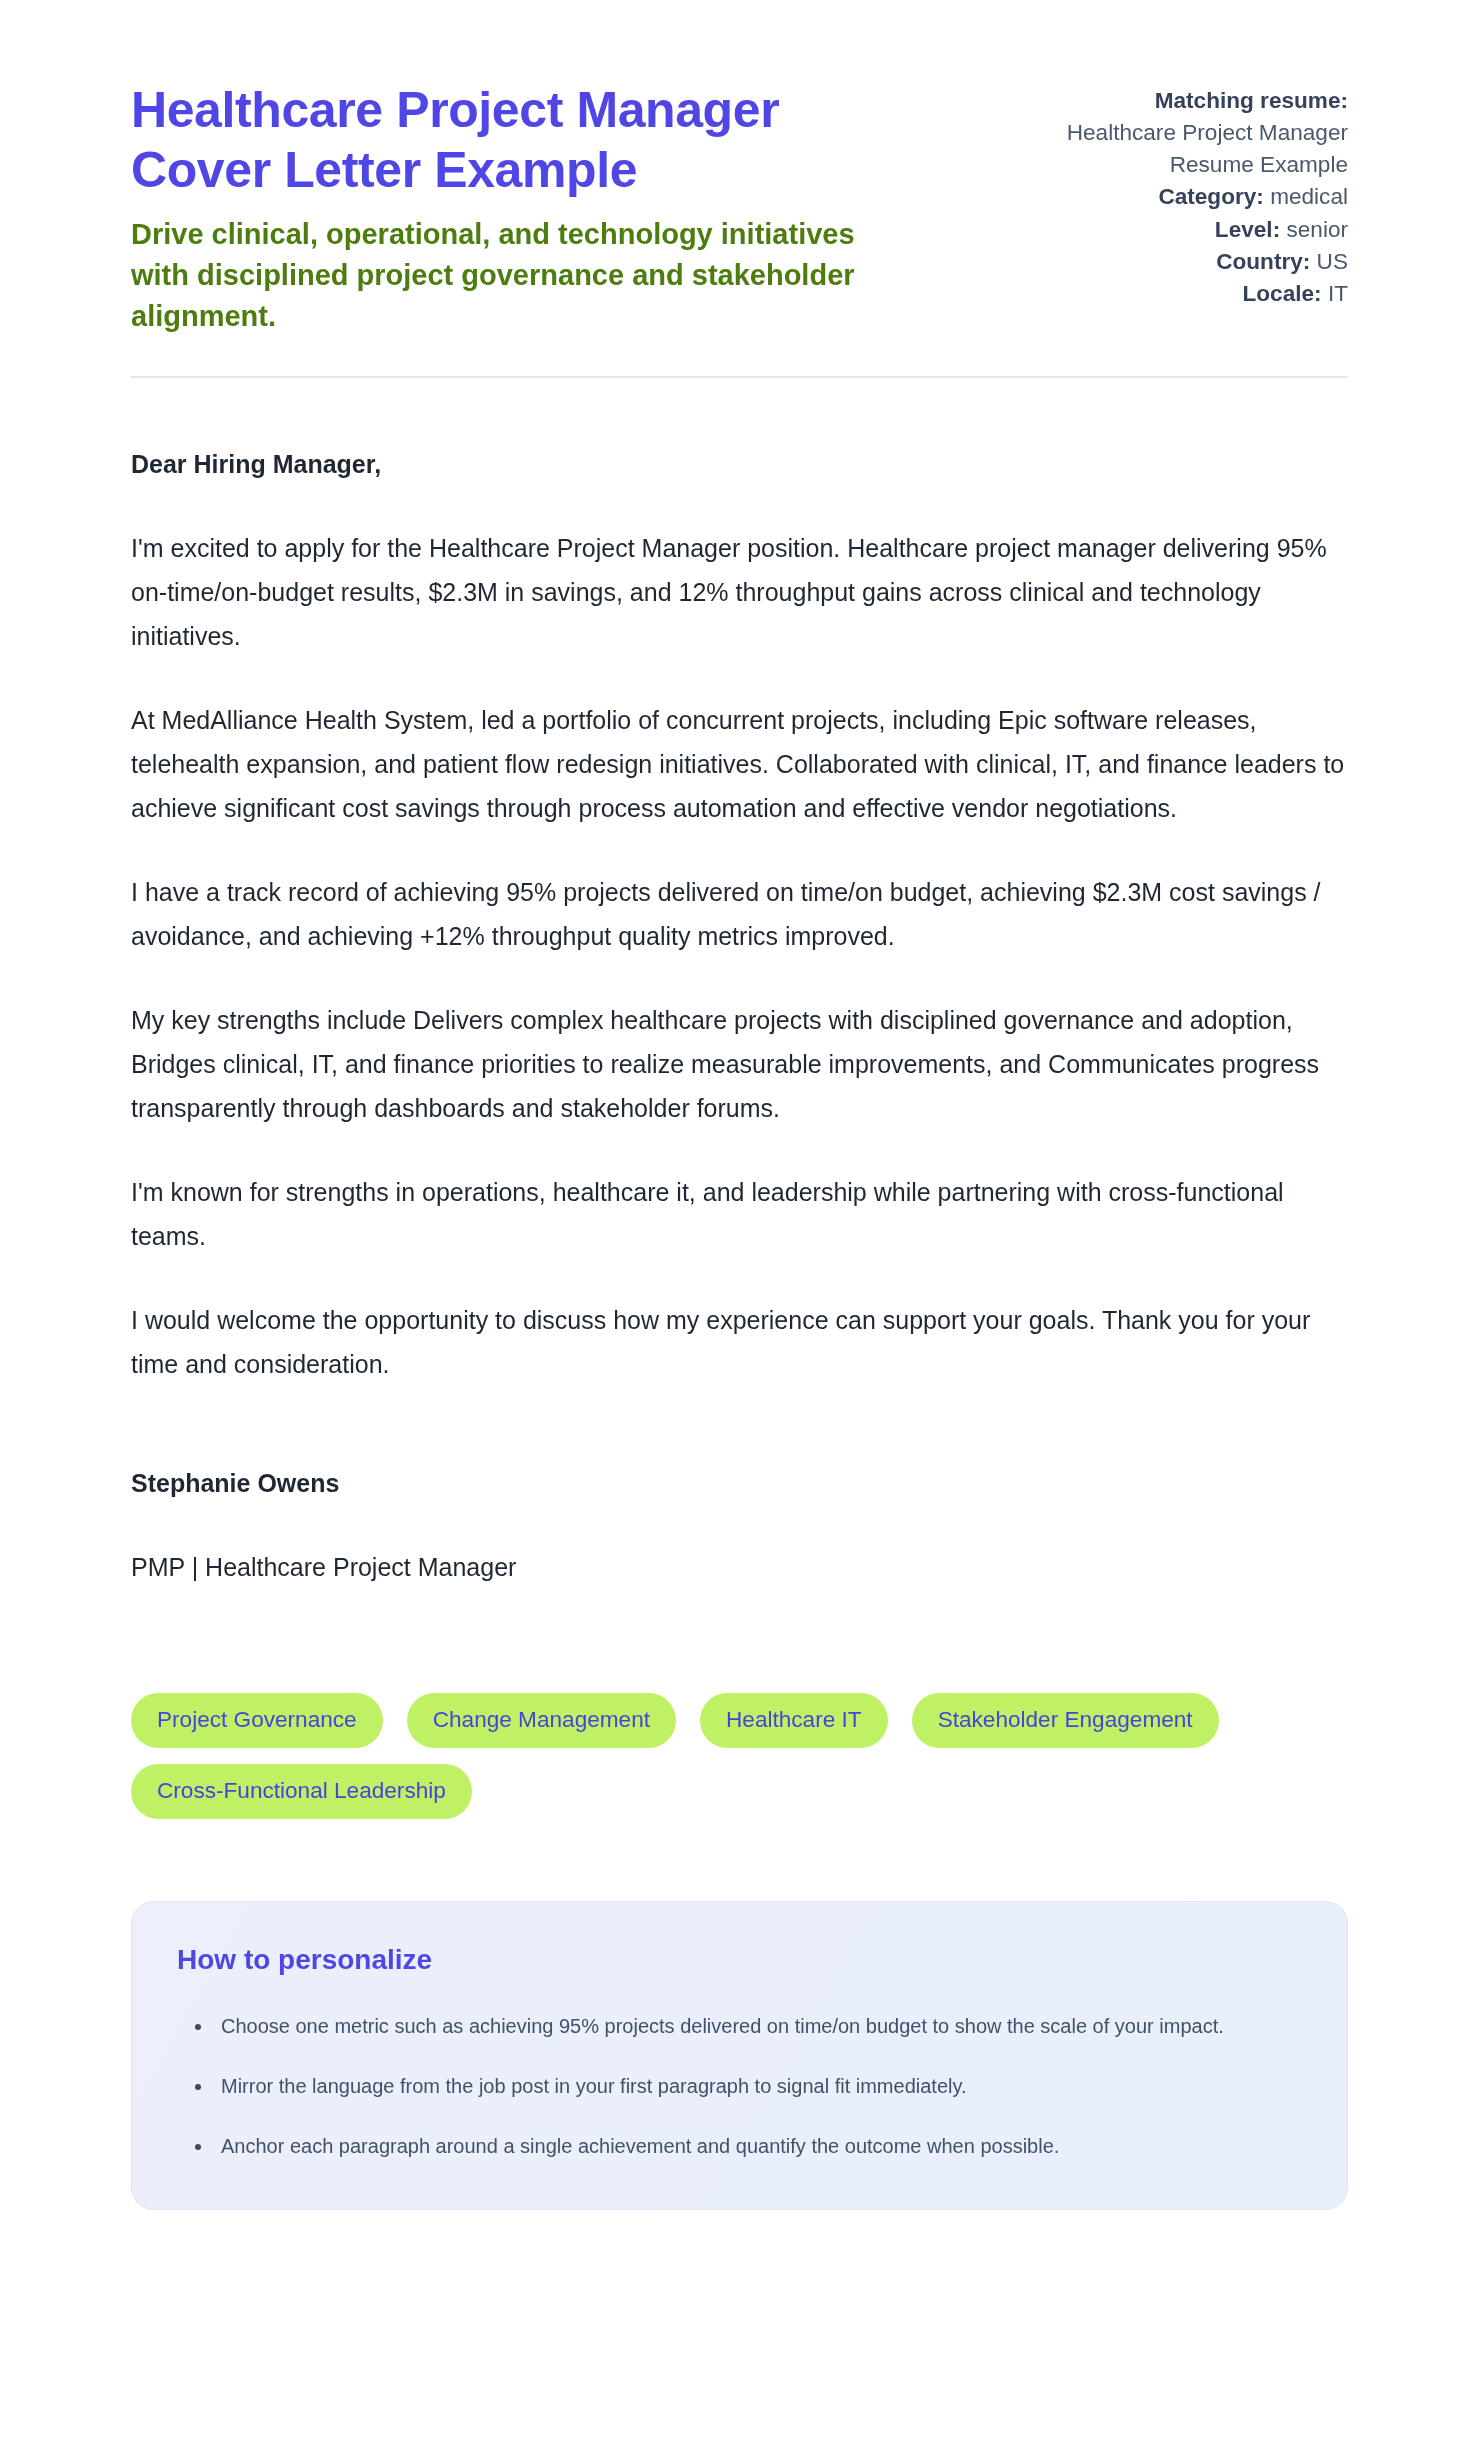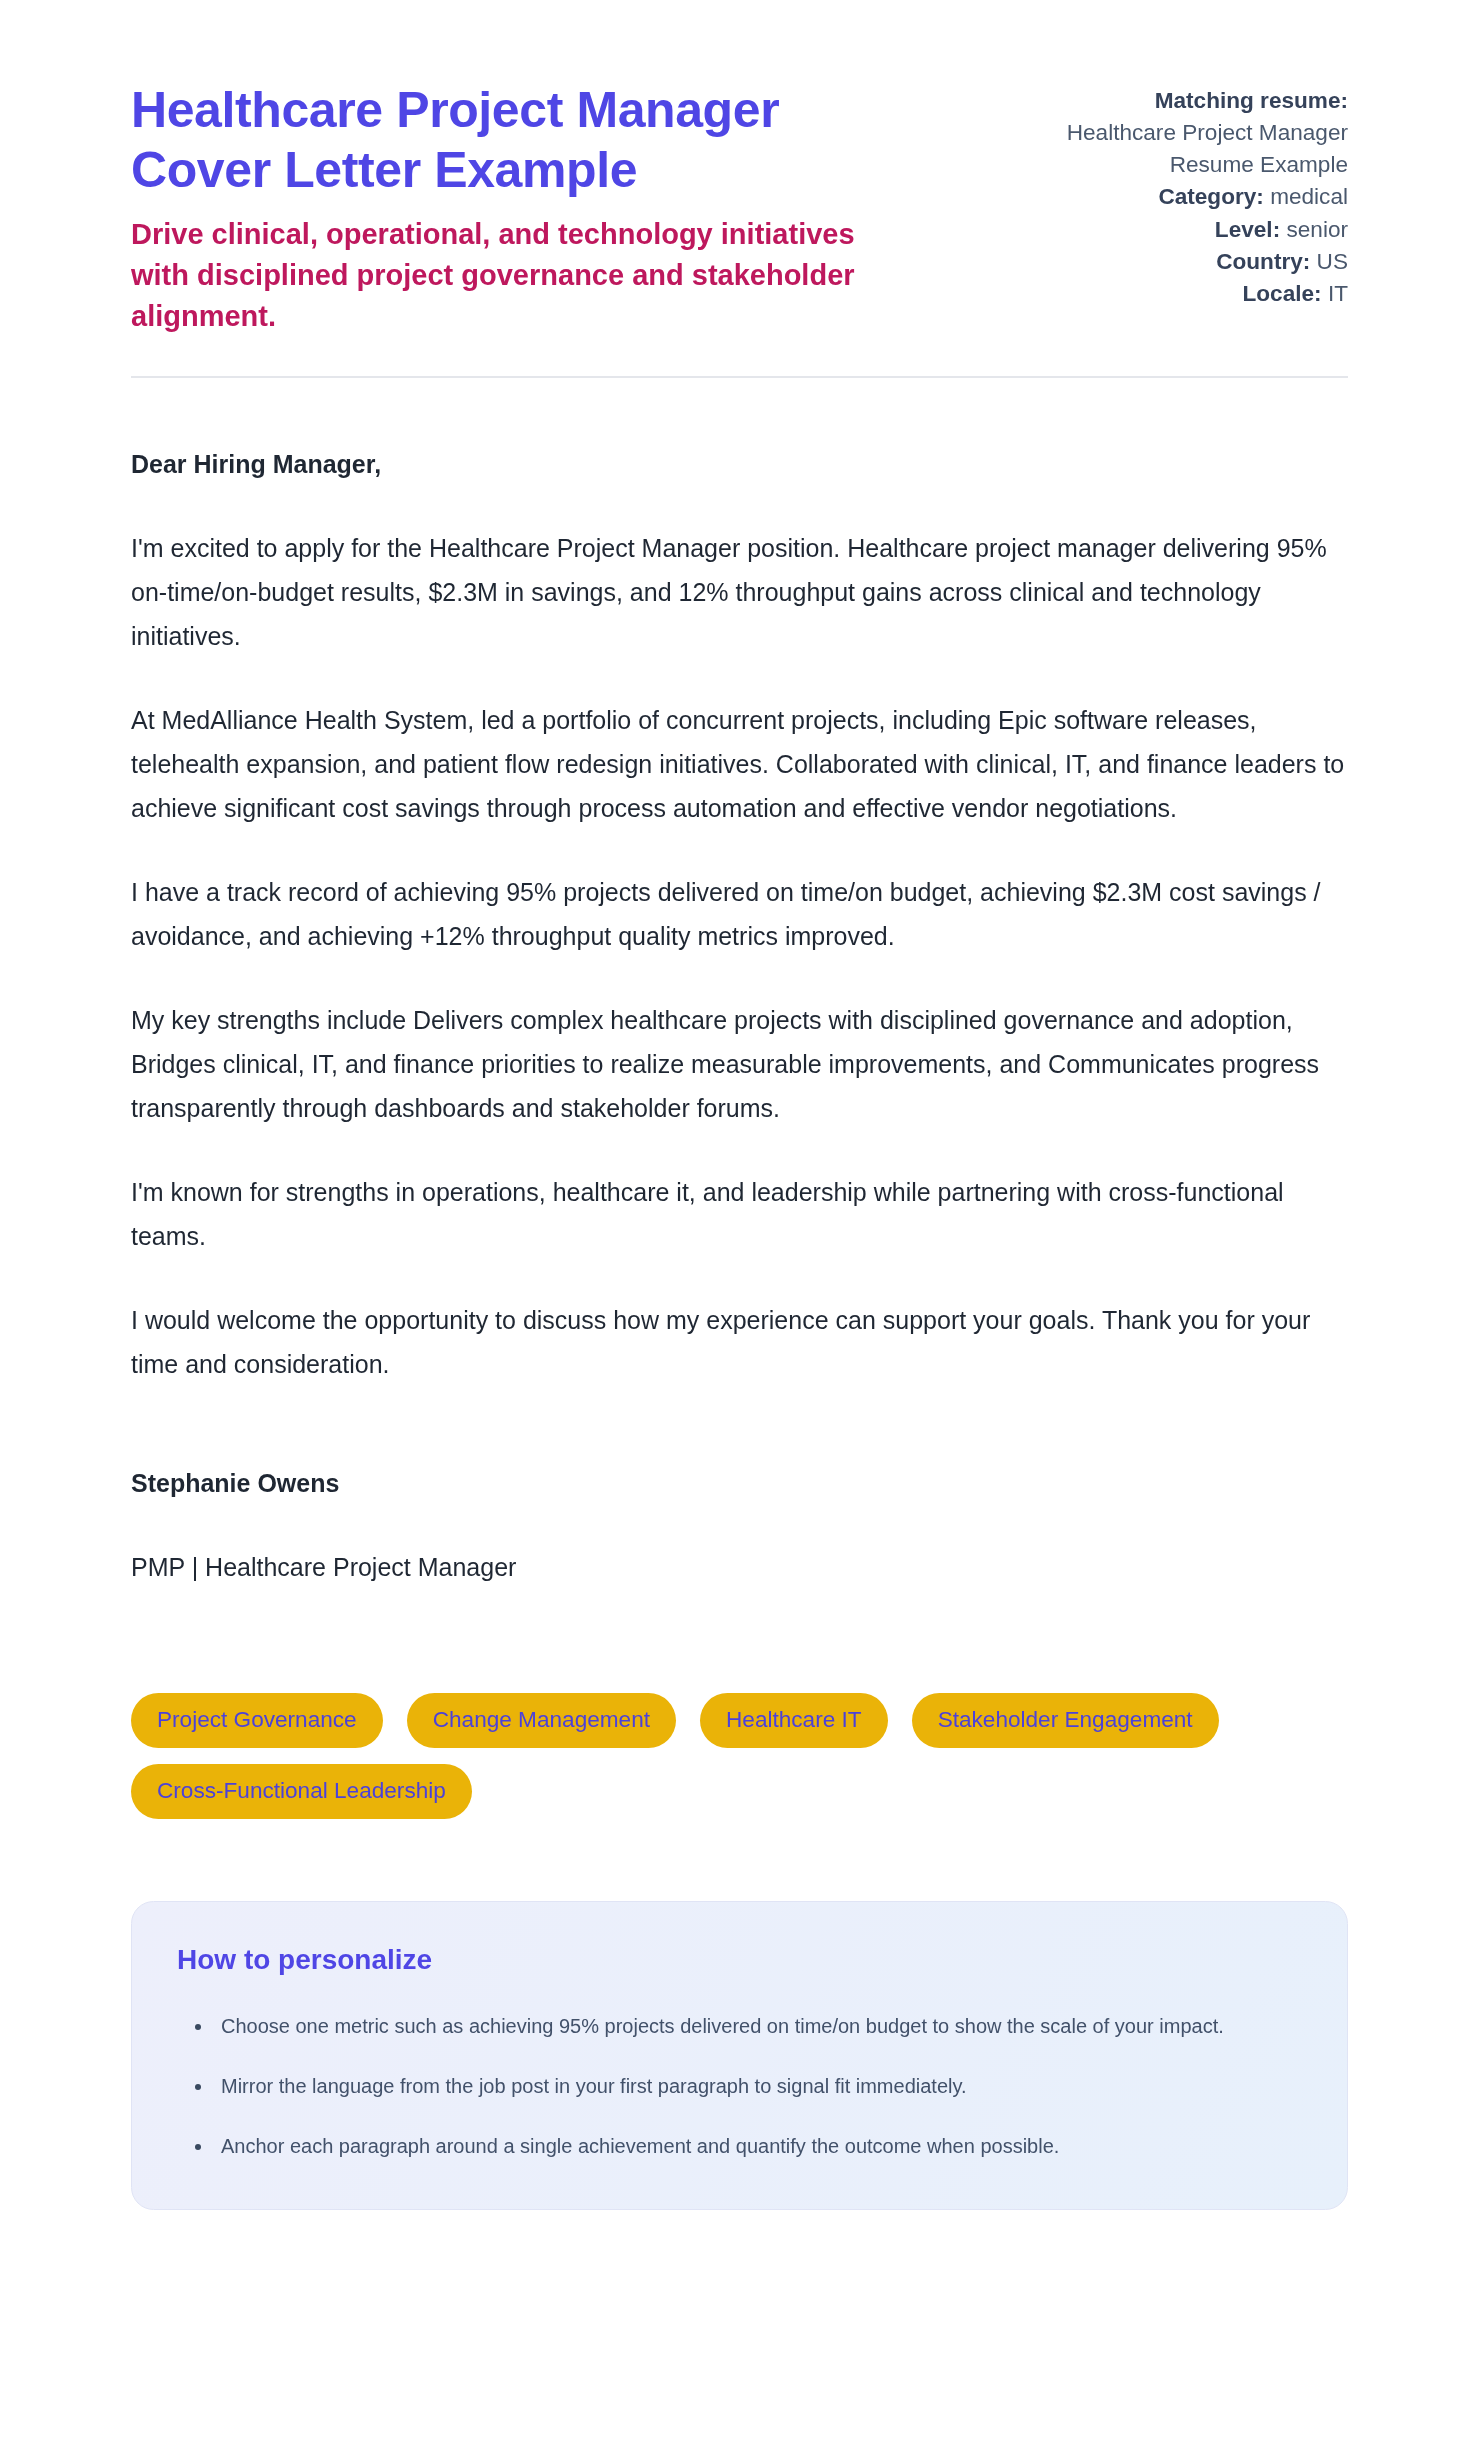--- a/index.html
+++ b/index.html
@@ -38,7 +38,7 @@
     font-size: 29px;
     line-height: 1.42;
     font-weight: bold;
-    color: #be185d;
+    color: #4d7c0f;
   }
   .meta-block {
     width: 335px;

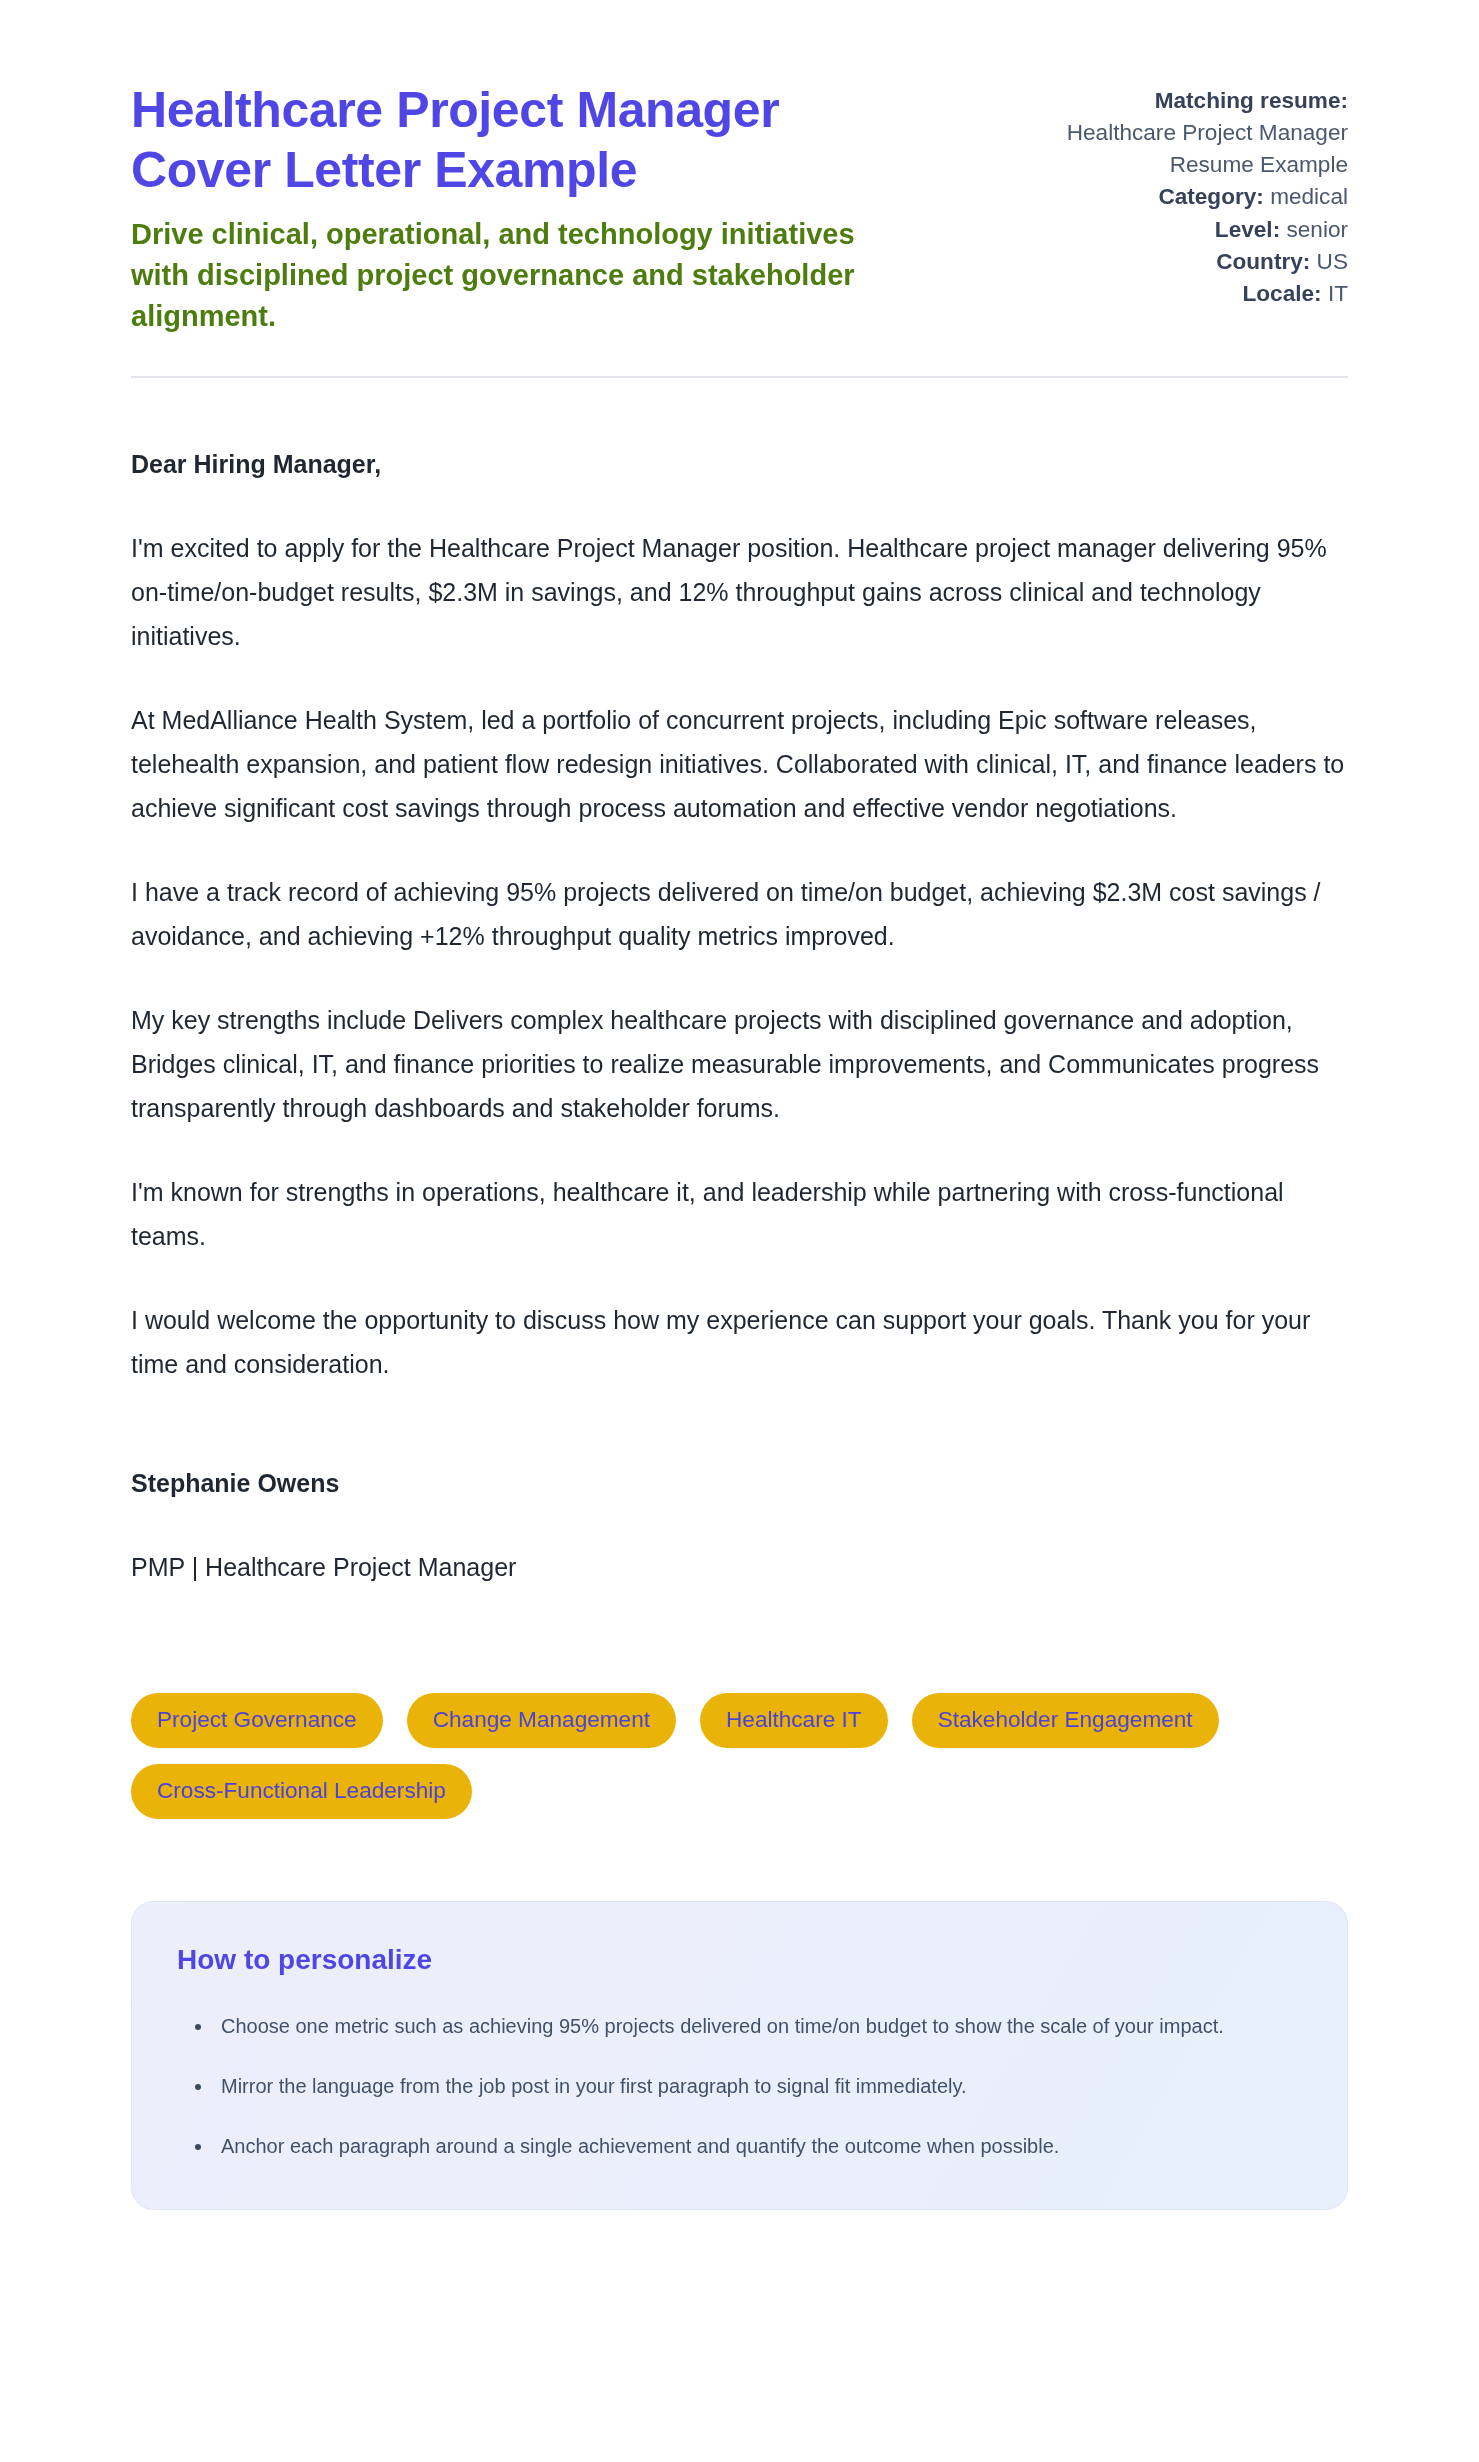--- a/index.html
+++ b/index.html
@@ -88,7 +88,7 @@
   }
   .tag {
     display: inline-block;
-    background: #eab308;
+    background: #bef264;
     color: #4c42d9;
     font-size: 22.6px;
     line-height: 1;

